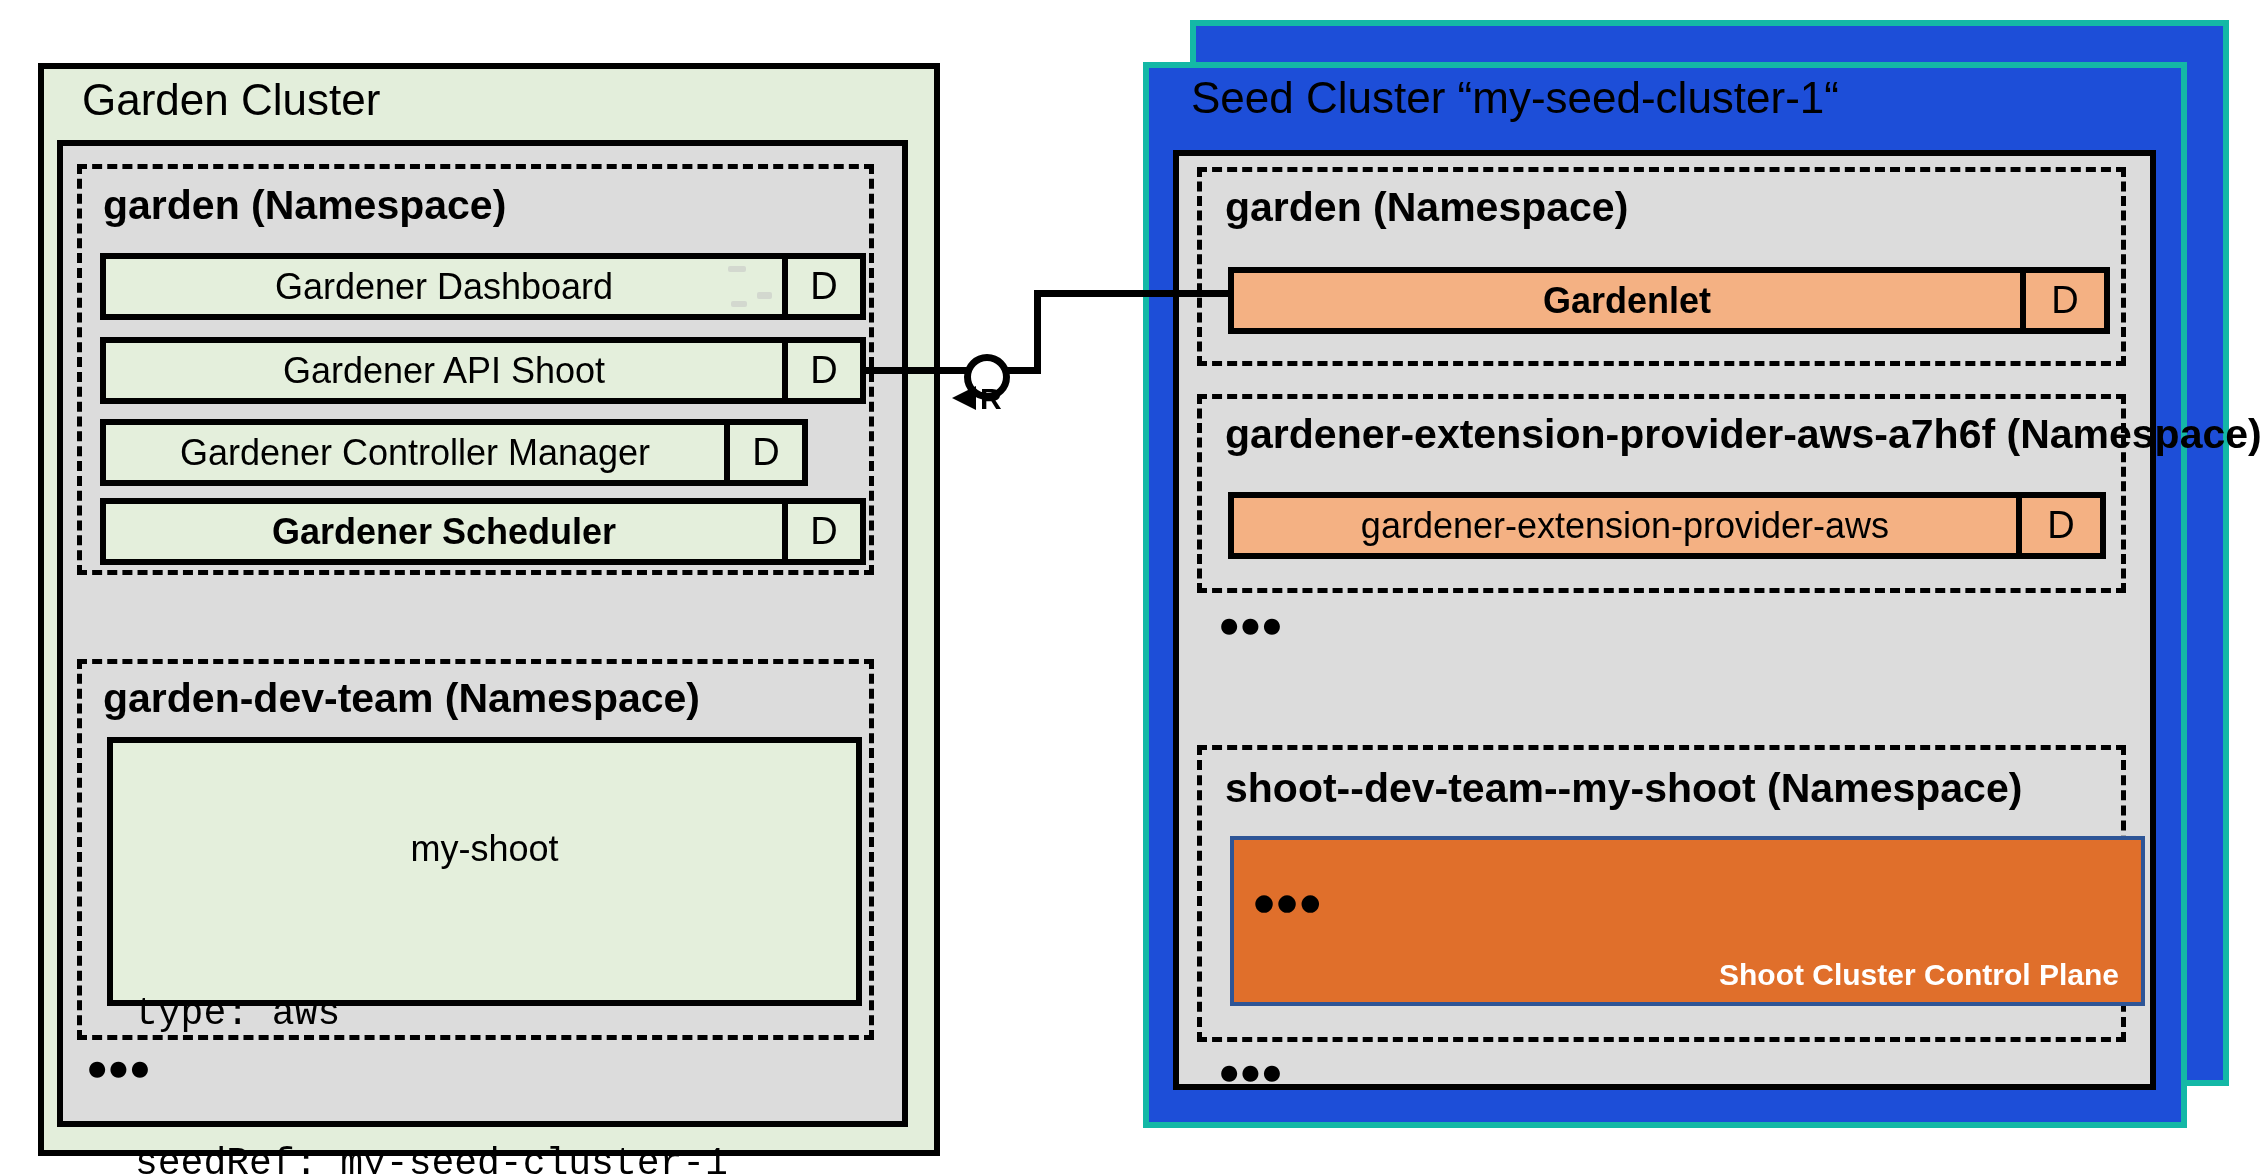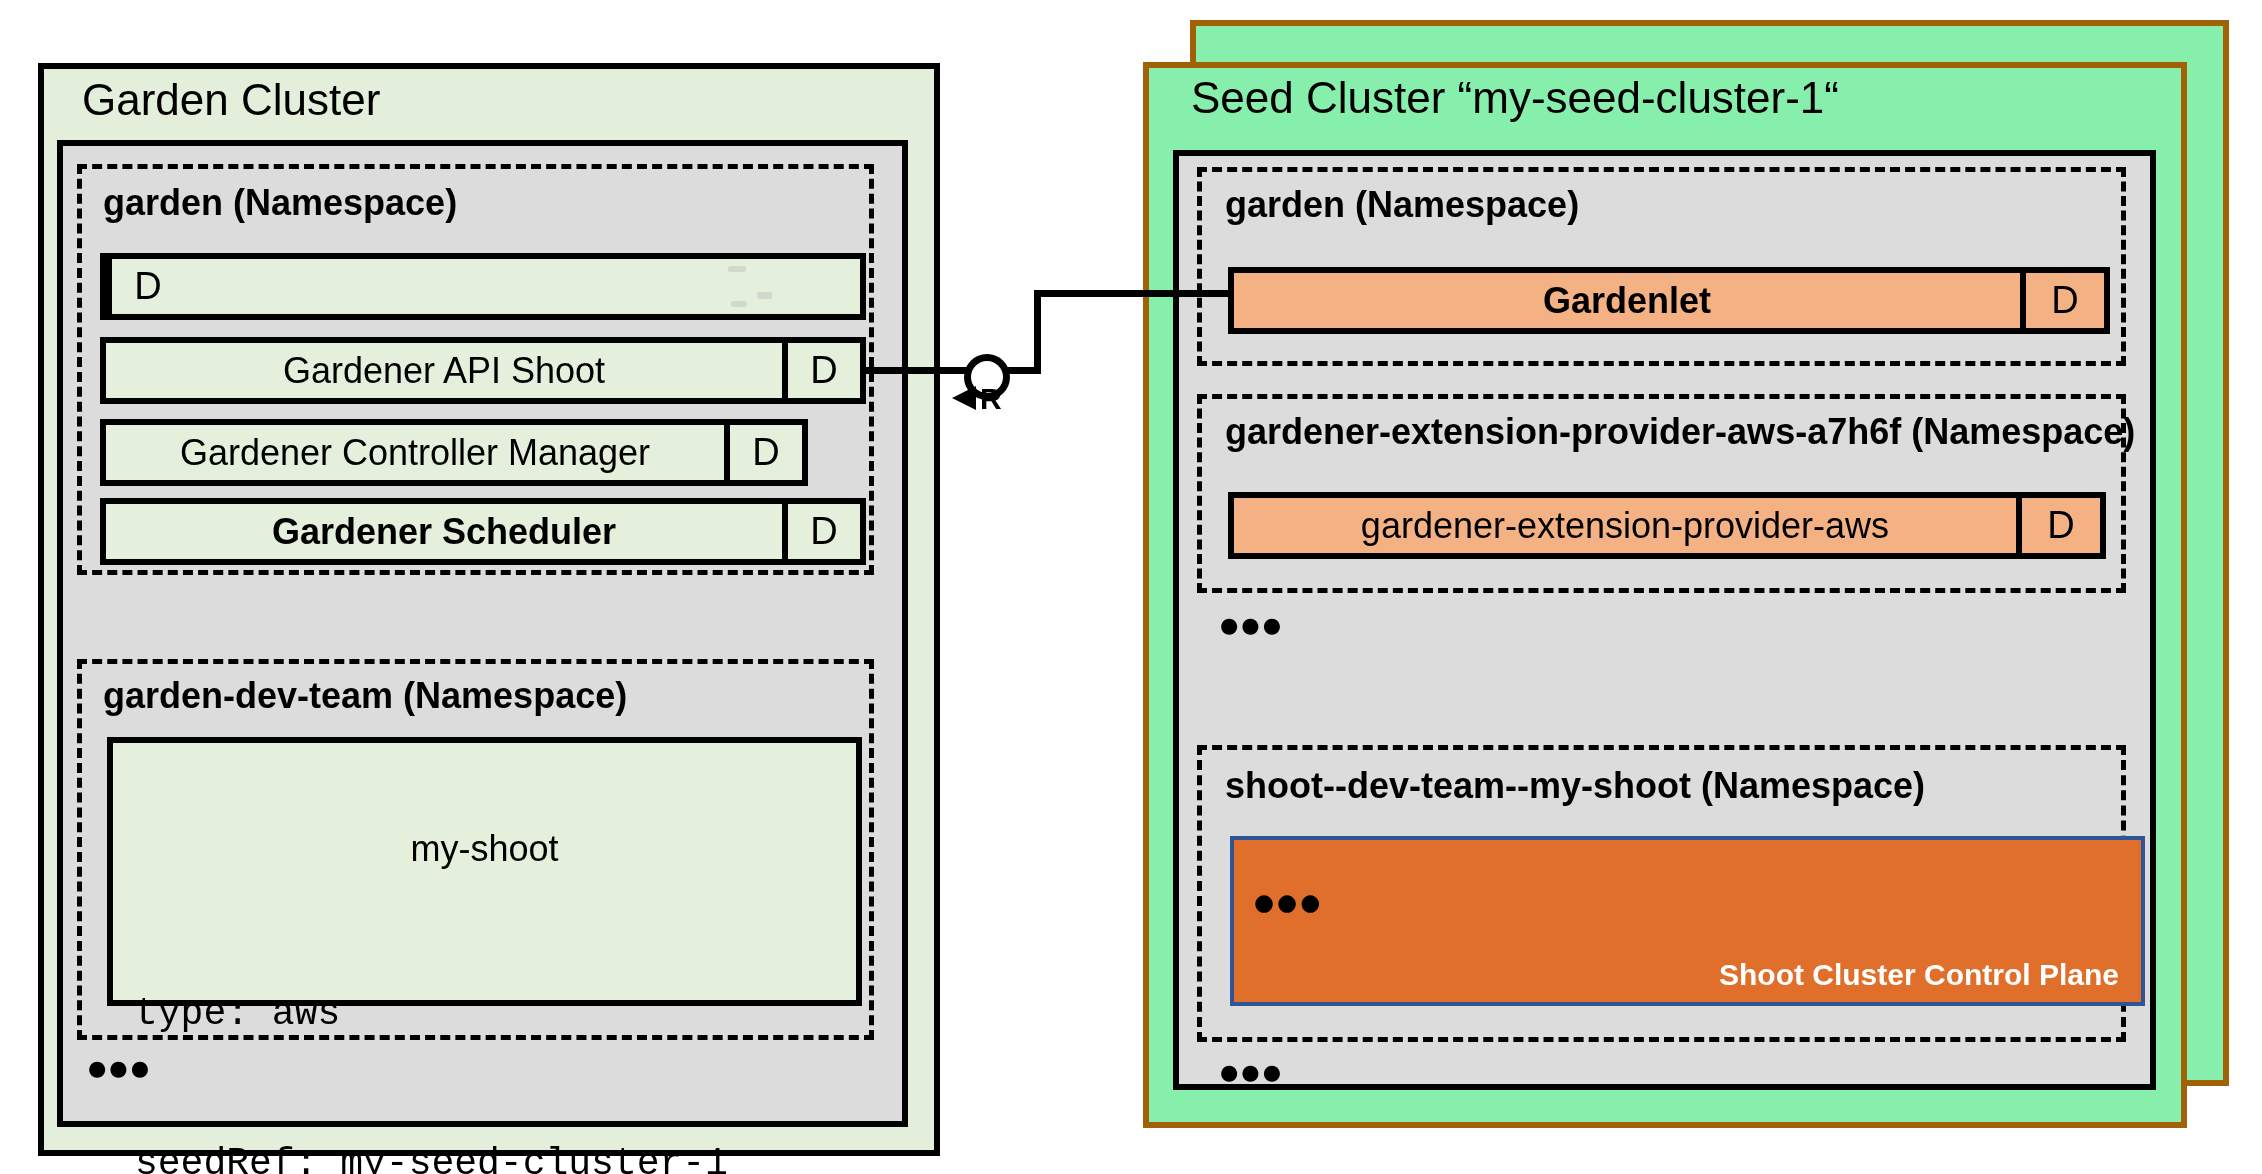--- a/index.html
+++ b/index.html
@@ -9,7 +9,7 @@
 
   
   .cluster-green{background:#e3eedb;border:6px solid #000;}
-  .cluster-blue{background:#86efac;border:6px solid #a16207;}
+  .cluster-blue{background:#1d4ed8;border:6px solid #14b8a6;}
   .cluster-title{font-size:44px;line-height:50px;font-weight:400;white-space:nowrap;margin-left:28px;}
 
   

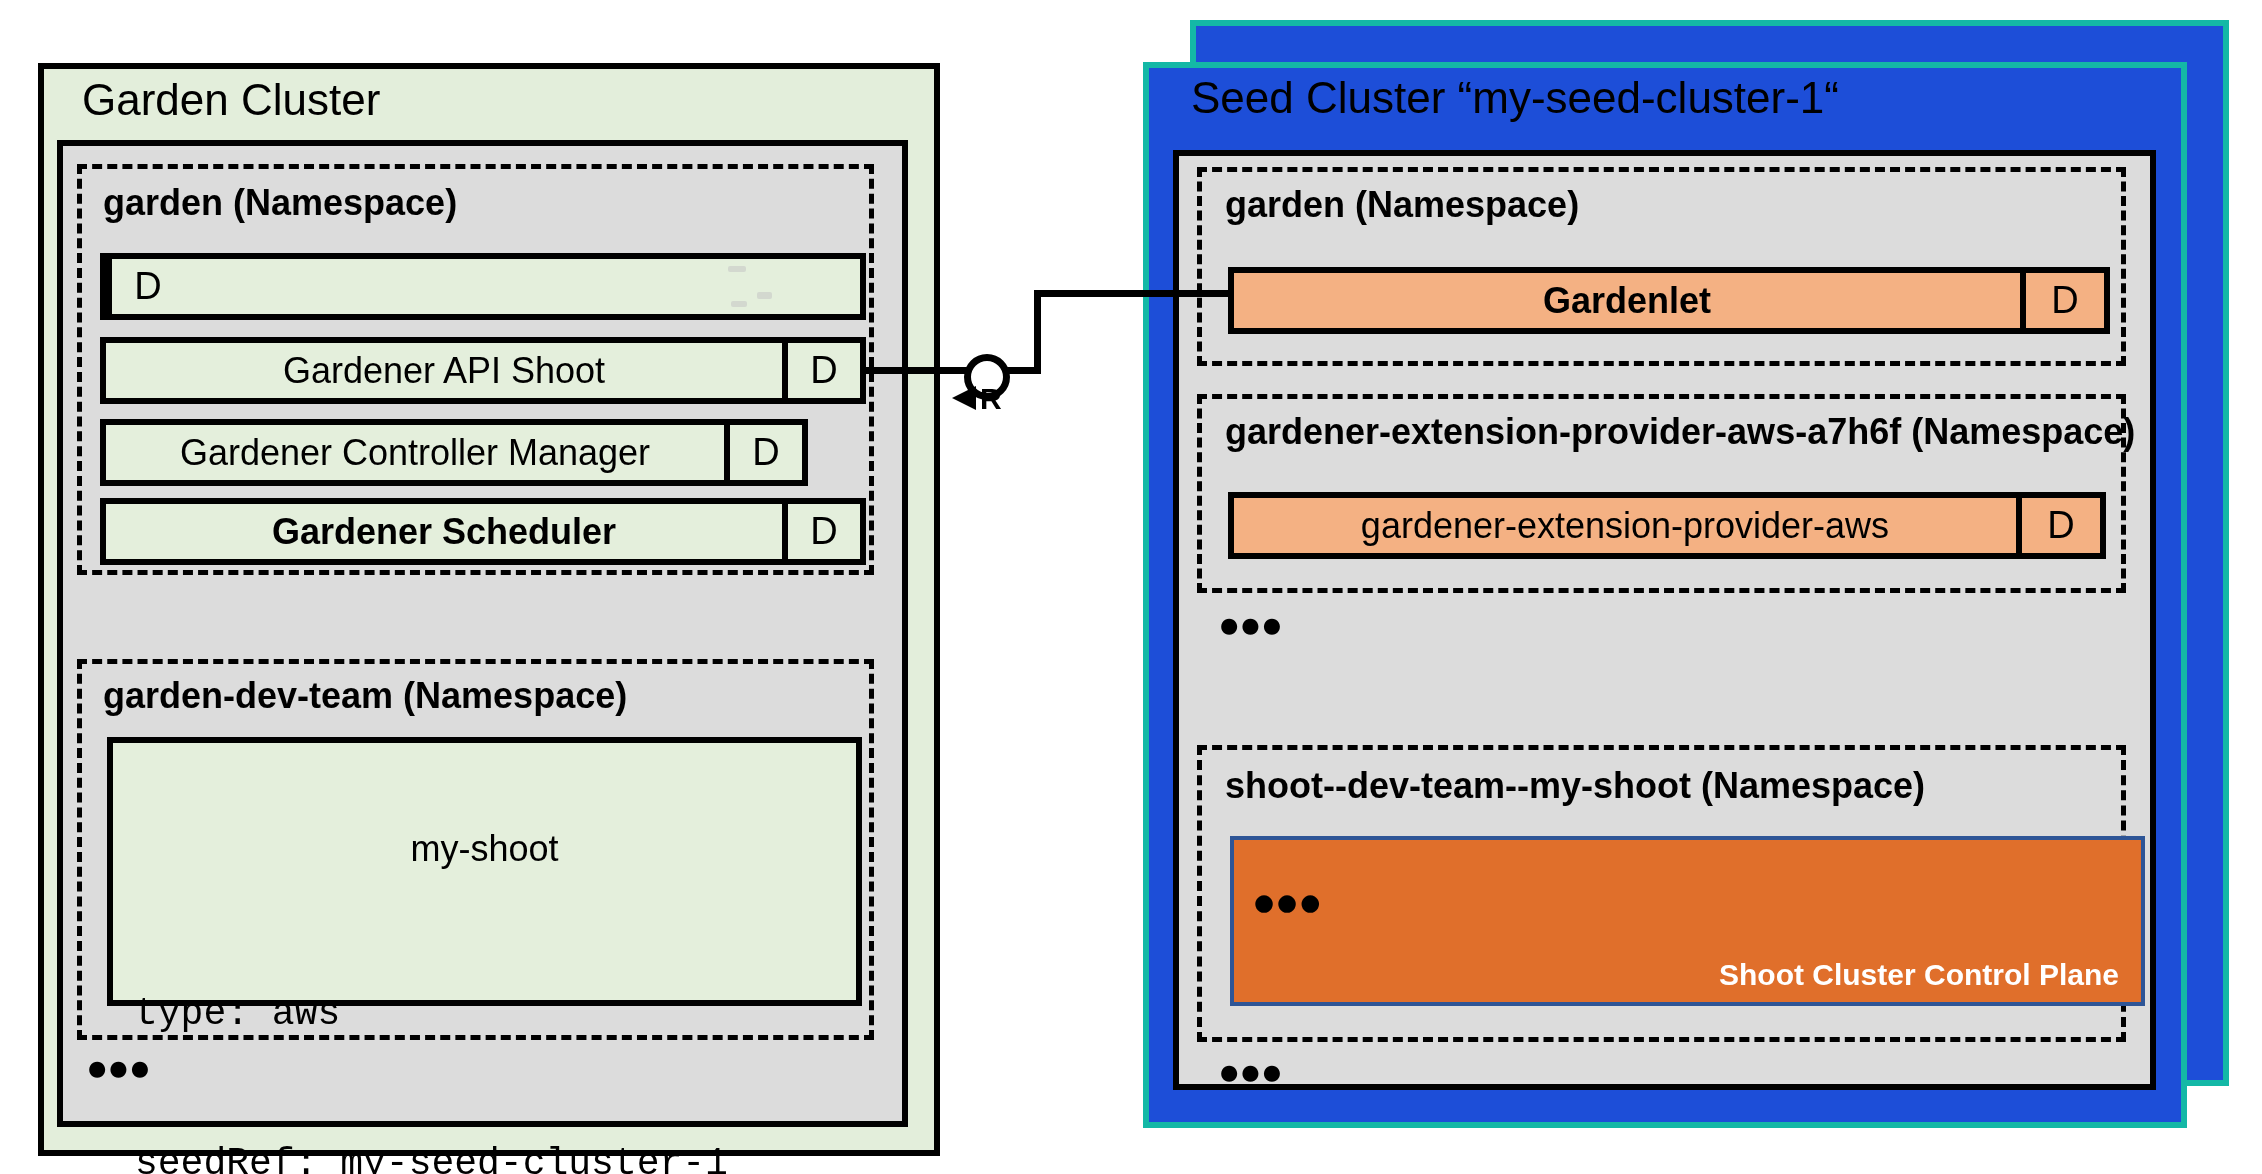--- a/index.html
+++ b/index.html
@@ -17,7 +17,7 @@
 
   
   .ns{border:5px dashed #000;}
-  .ns-title{font-size:36px;font-weight:700;white-space:nowrap;text-align:right;}
+  .ns-title{font-size:41px;font-weight:700;white-space:nowrap;text-align:right;}
 
   
   .row{display:flex;border:6px solid #000;background:#e4efdc;}

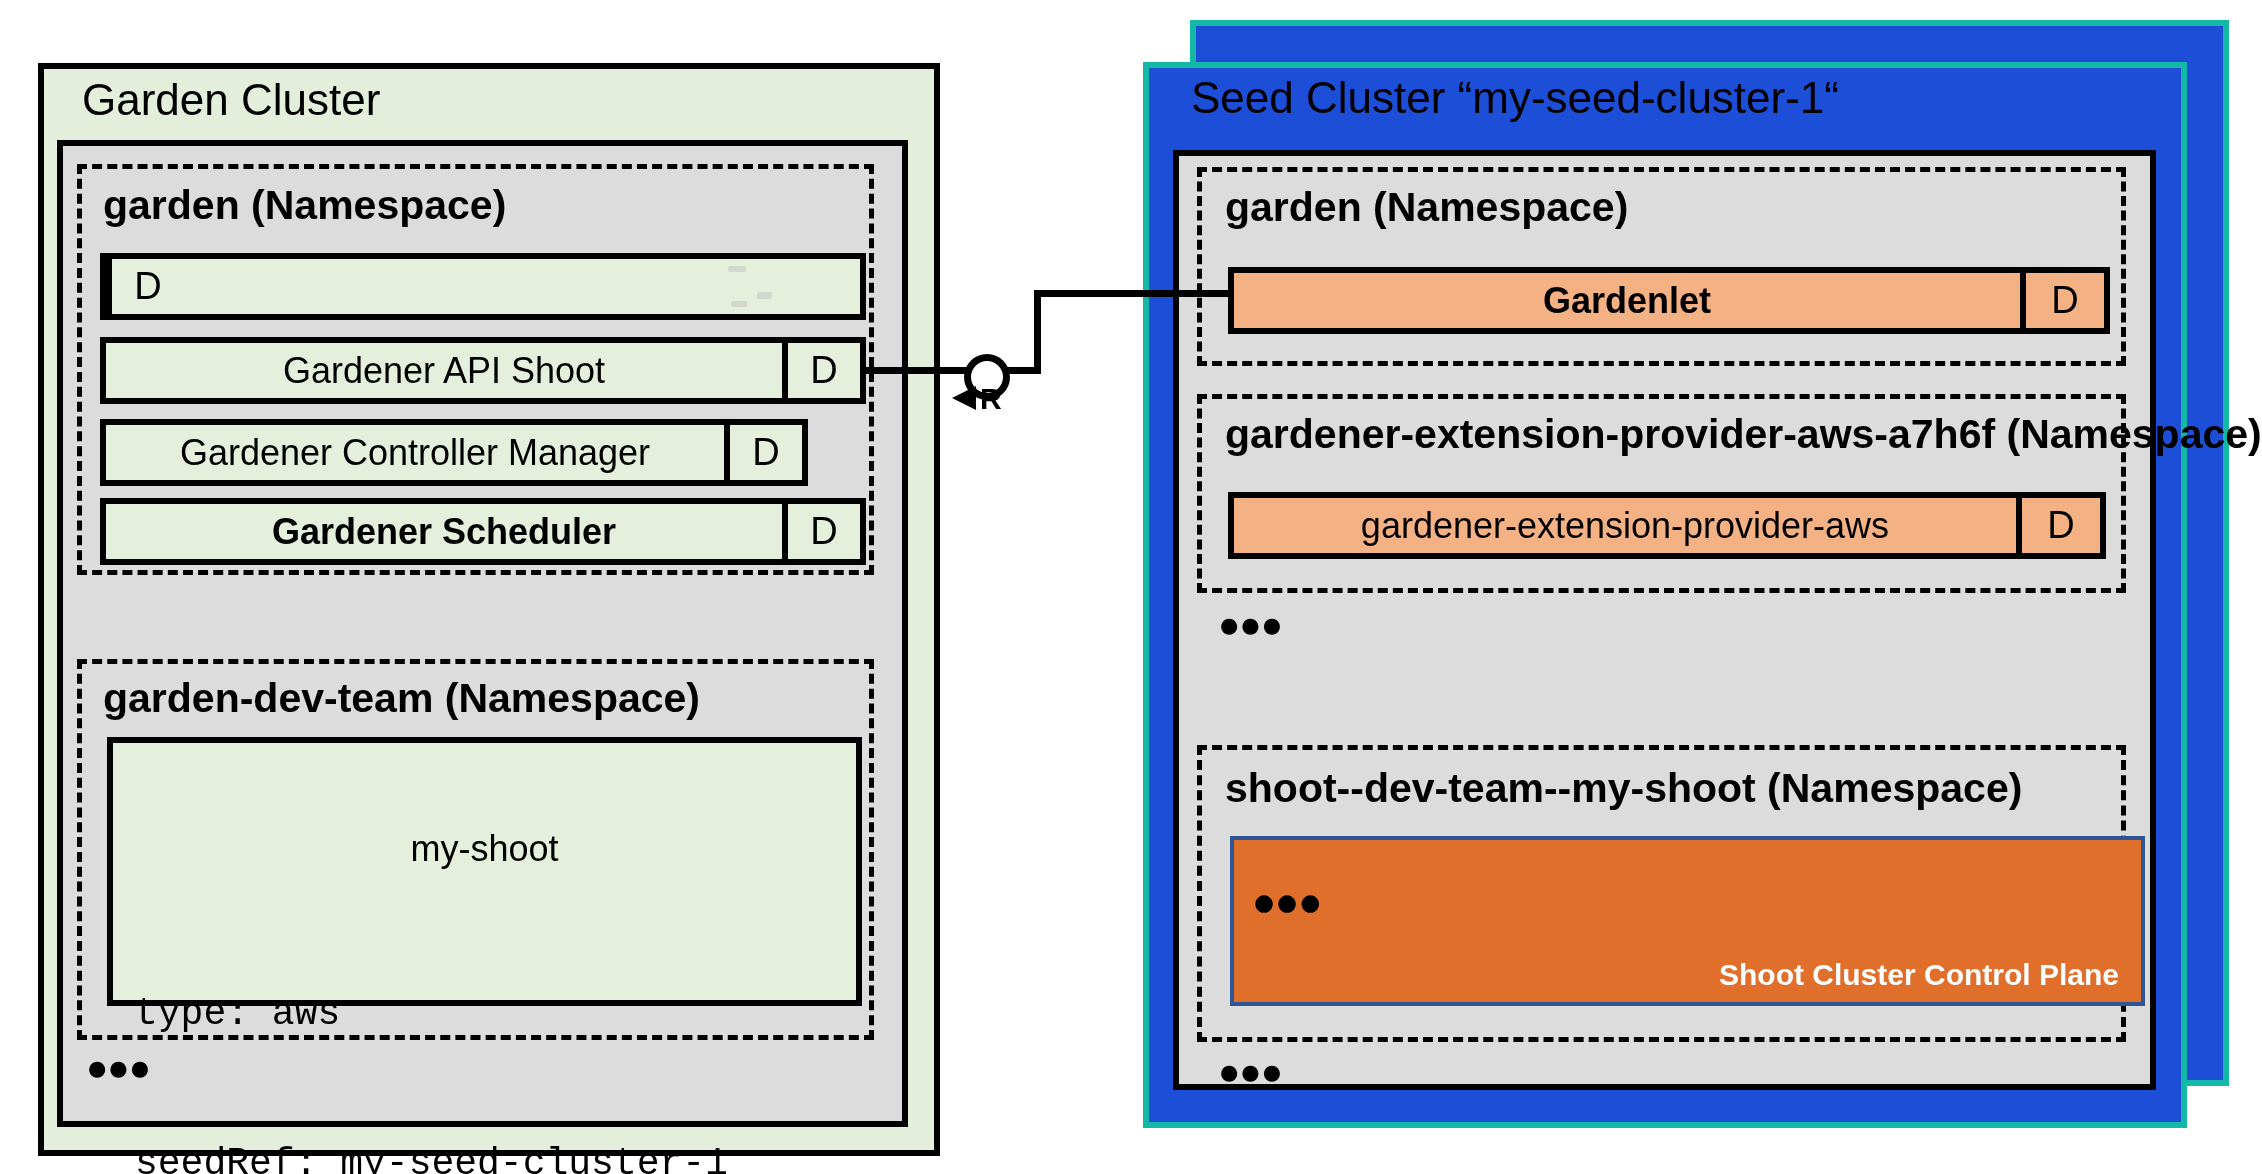--- a/index.html
+++ b/index.html
@@ -68,6 +68,7 @@
         <div class="abs ns-title" style="left:21px;top:13px;">garden (Namespace)</div>
 
         <div class="abs row" style="left:18px;top:84px;width:766px;height:67px;">
+          <div class="row-label">Gardener Dashboard</div>
           <div class="row-badge">D</div>
         </div>
 

